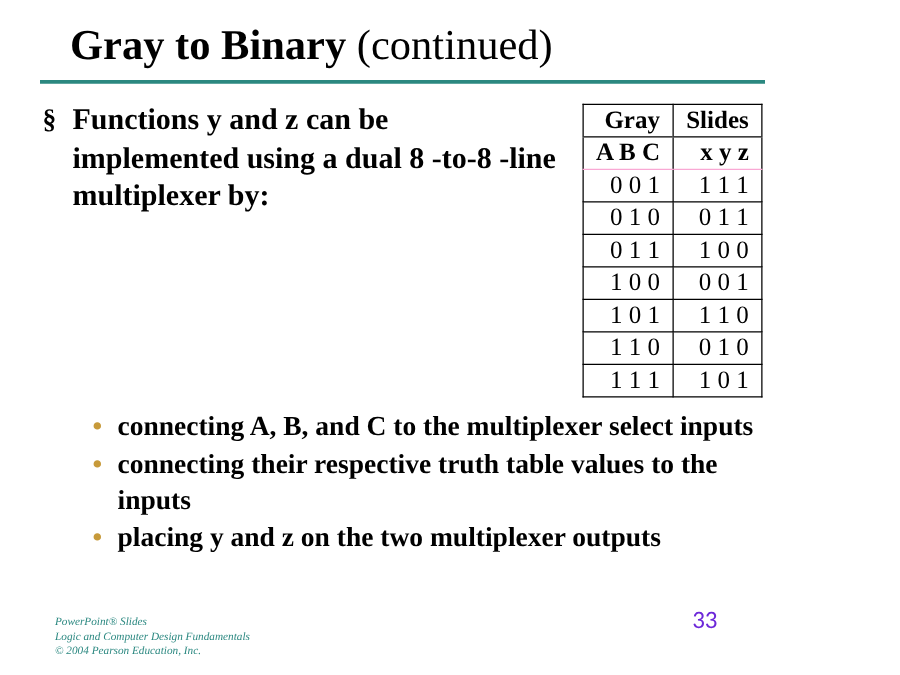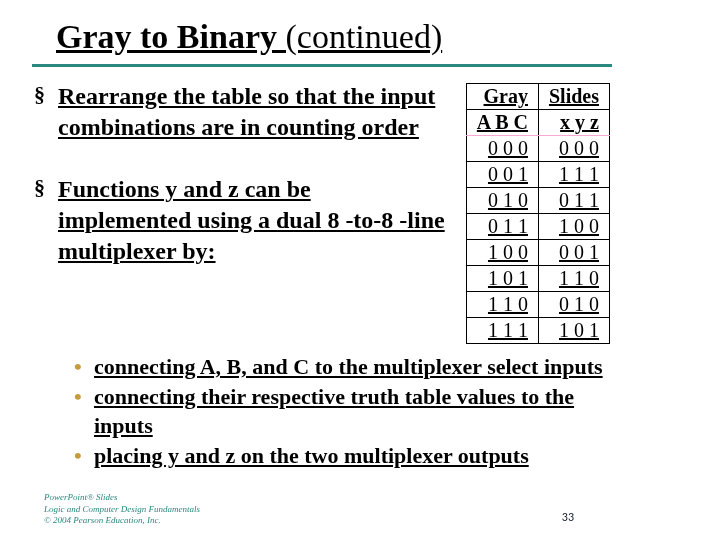--- a/index.html
+++ b/index.html
@@ -17,7 +17,6 @@
     width: 644px;
     height: 540px;
     box-sizing: border-box;
-    text-decoration: underline;
   }
   .title {
     font-size: 34px;

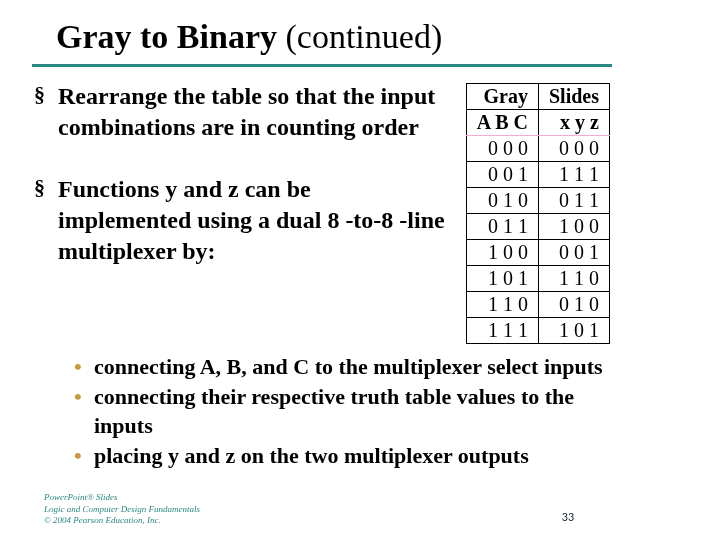--- a/index.html
+++ b/index.html
@@ -144,7 +144,6 @@
     <div class="columns">
       <div class="leftcol">
         <ul class="bullets">
-          <li>Rearrange the table so that the input combinations are in counting order</li>
           <li>Functions y and z can be implemented using a dual 8 -to-8 -line multiplexer by:</li>
         </ul>
       </div>

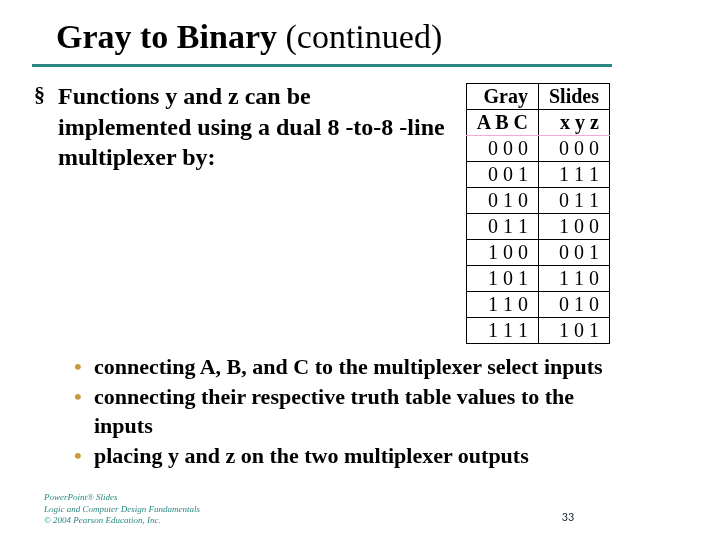--- a/index.html
+++ b/index.html
@@ -159,10 +159,6 @@
           <td>x y z</td>
         </tr>
         <tr>
-              <td>0 0 0</td>
-              <td>0 0 0</td>
-            </tr>
-        <tr>
               <td>0 0 1</td>
               <td>1 1 1</td>
             </tr>

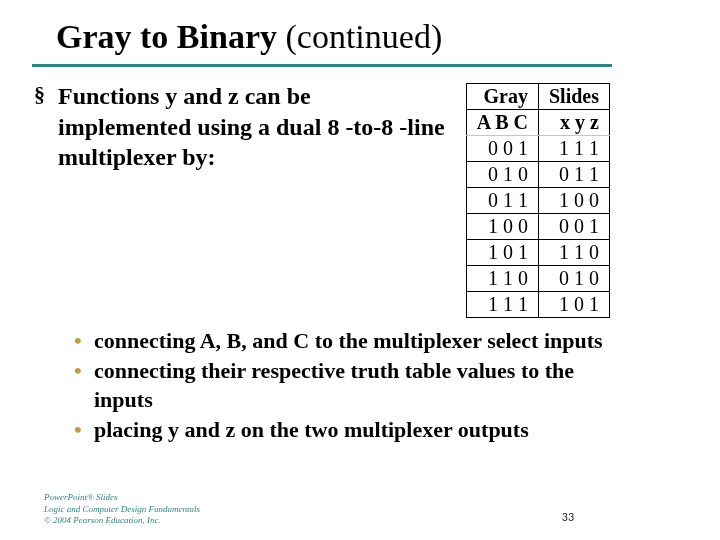--- a/index.html
+++ b/index.html
@@ -123,10 +123,10 @@
   .pagenum {
     position: absolute;
     right: 70px;
-    bottom: 16px;
-    font-size: 12px;
+    bottom: 32px;
+    font-size: 20px;
     font-family: Calibri, Arial, sans-serif;
-    color: #0f172a;
+    color: #6d28d9;
   }
 </style>
 </head>

